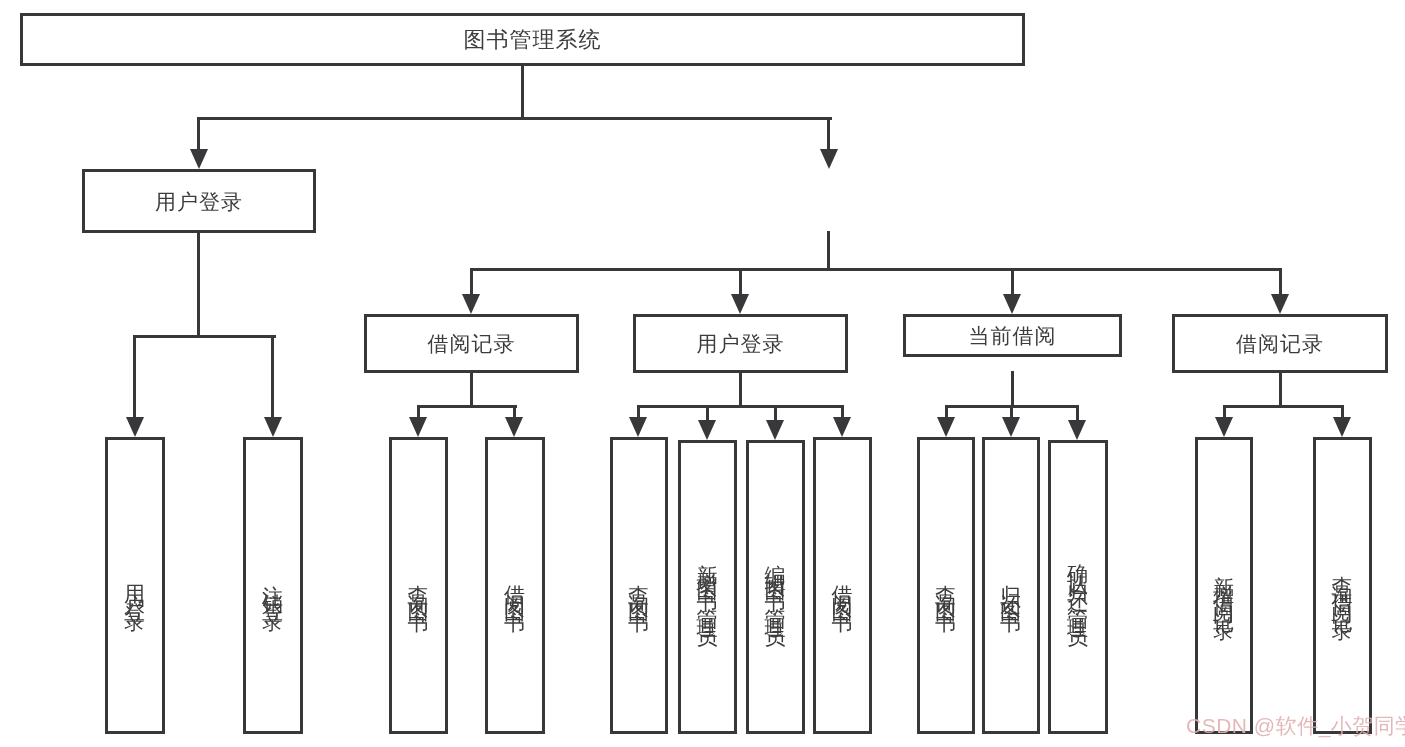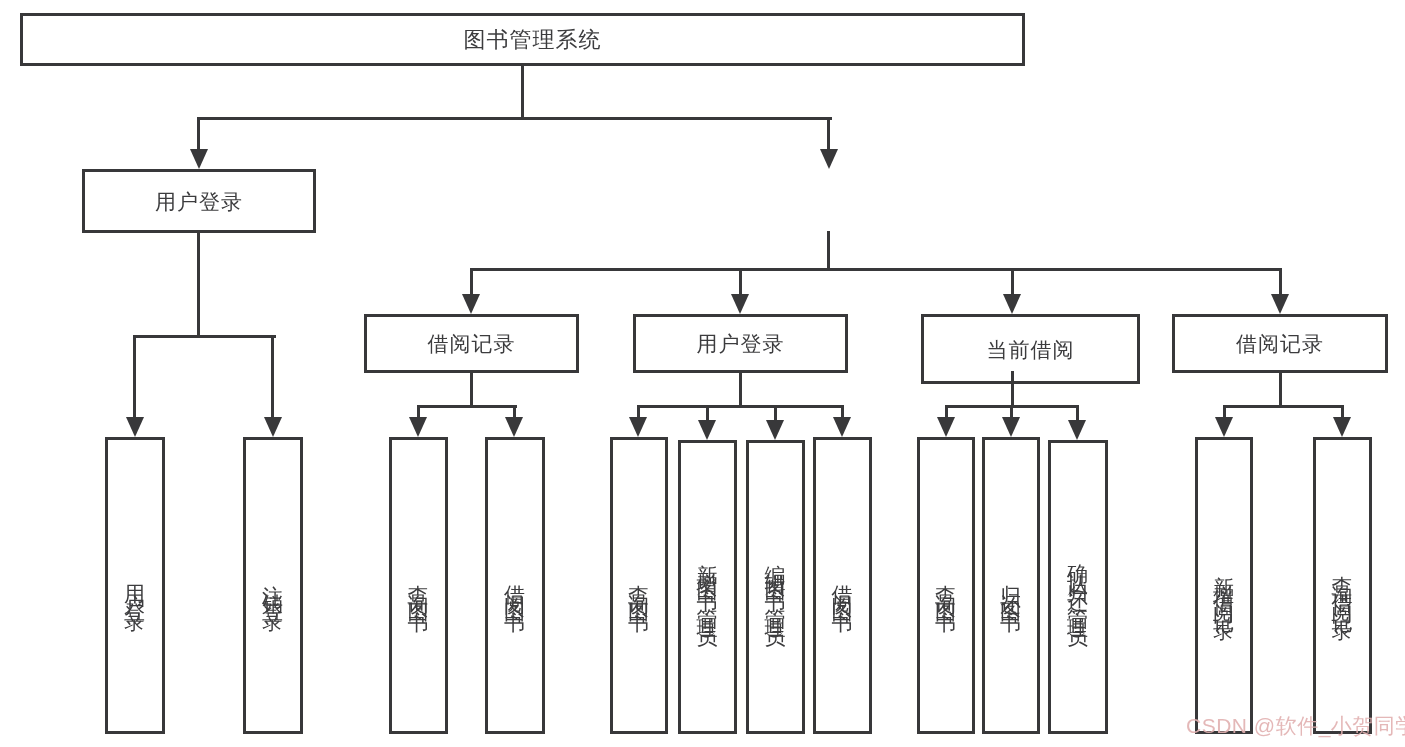--- a/index.html
+++ b/index.html
@@ -81,7 +81,7 @@
     <span>用户登录</span>
   </div>
 
-  <div class="node h" style="left:903px;top:314px;width:219px;height:70px;margin-left:18px;">
+  <div class="node h" style="left:903px;top:314px;width:219px;height:43px;">
     <span>当前借阅</span>
   </div>
 

